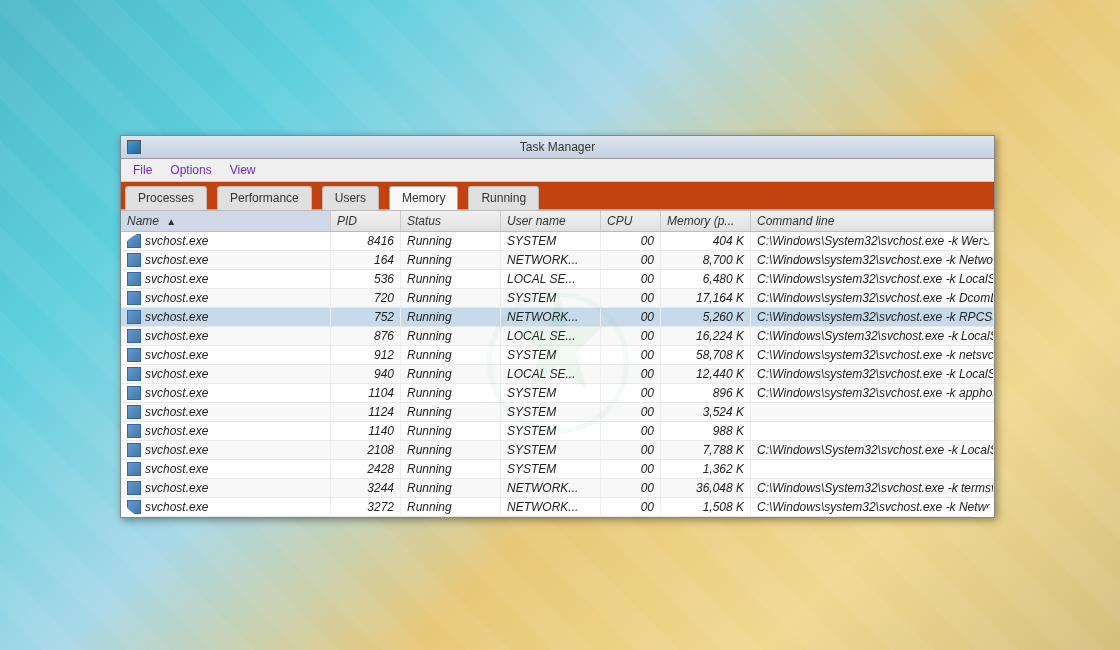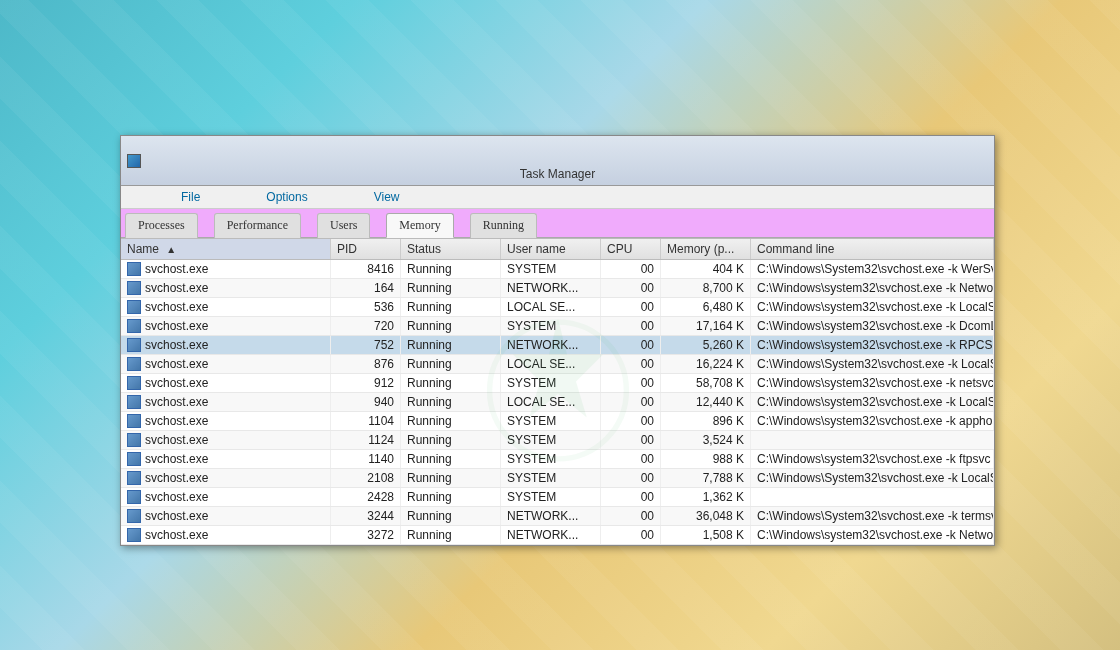--- a/index.html
+++ b/index.html
@@ -62,7 +62,6 @@
       font-size: 12px;
       color: #333;
       font-weight: normal;
-      margin-top: 27px;
     }
 
     .menu-bar {

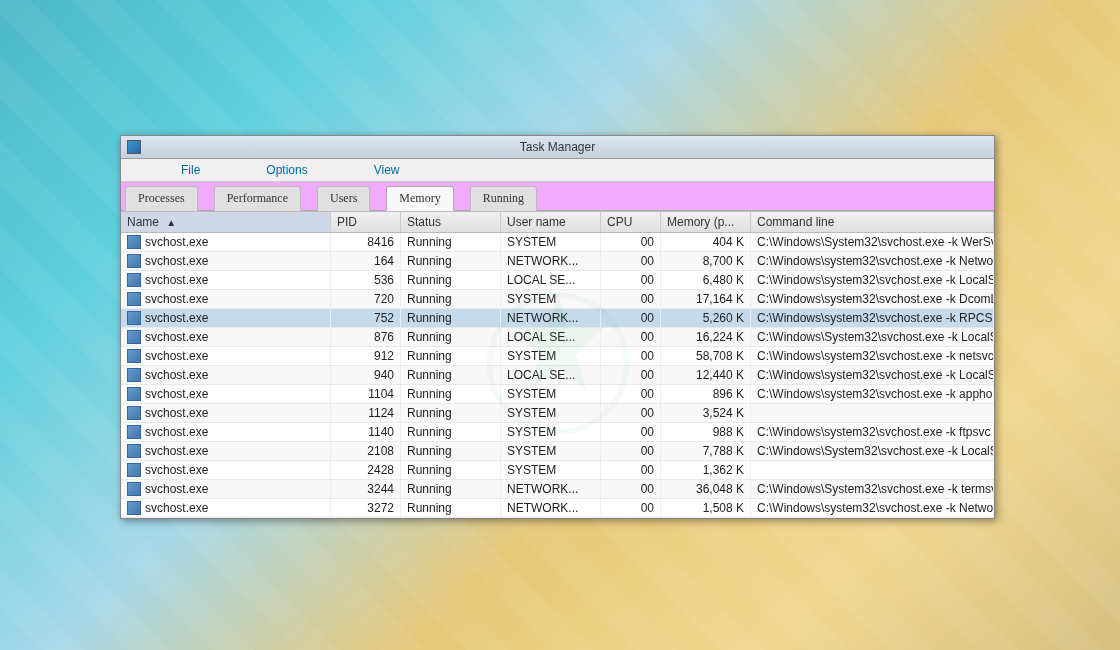--- a/index.html
+++ b/index.html
@@ -76,8 +76,7 @@
       padding: 2px 8px;
       cursor: pointer;
       font-size: 12px;
-      color: #0369a1;
-      margin-left: 48px;
+      color: #6d28d9;
     }
 
     .tabs-bar {

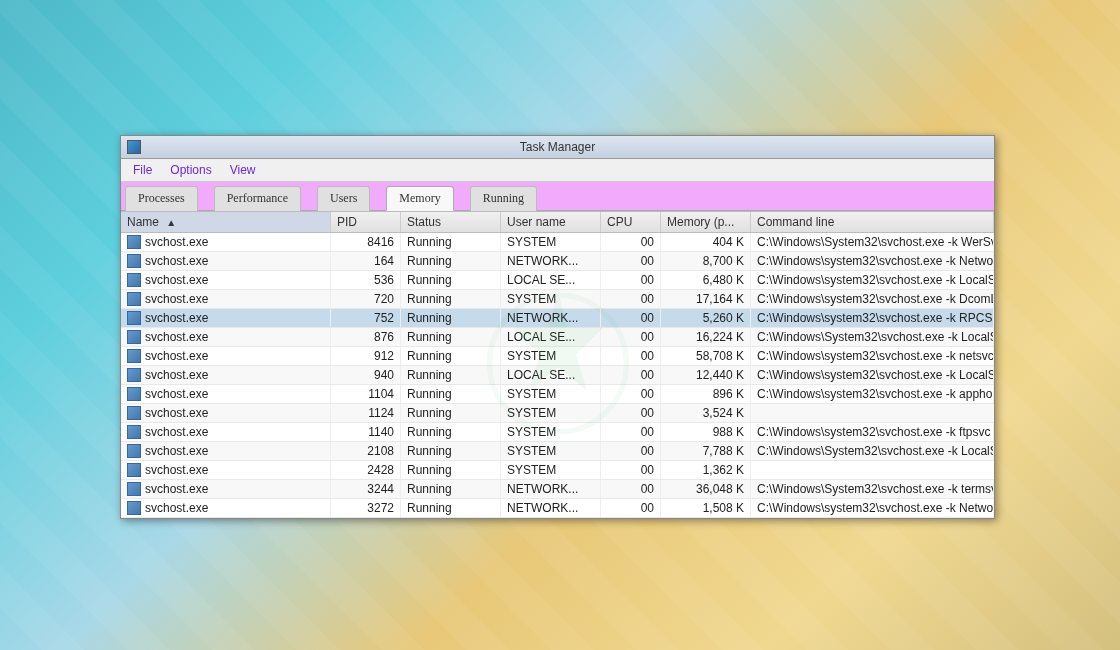--- a/index.html
+++ b/index.html
@@ -80,12 +80,11 @@
     }
 
     .tabs-bar {
-      background: #f0abfc;
+      background: #c2410c;
       padding: 4px 4px 0;
       display: flex;
-      gap: 16px;
+      gap: 10px;
       border-bottom: 1px solid #aaa;
-      font-family: Liberation Serif, serif;
     }
 
     .tab {

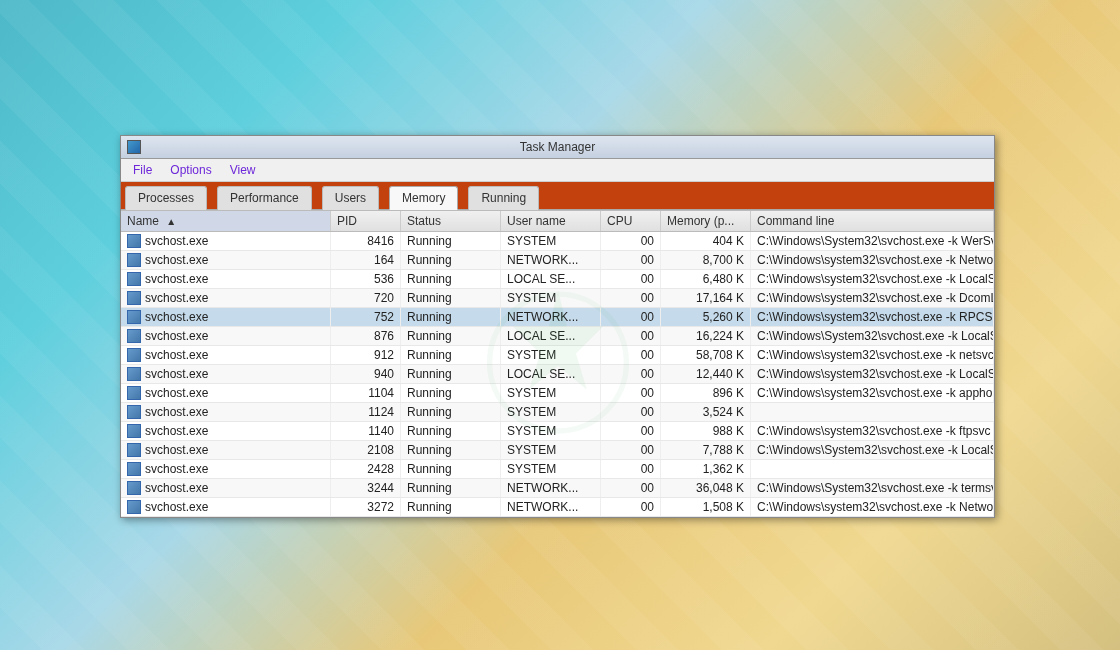--- a/index.html
+++ b/index.html
@@ -109,6 +109,7 @@
     .content-area {
       background: #fff;
       border-top: 1px solid #bbb;
+      font-style: italic;
     }
 
     .table-header {

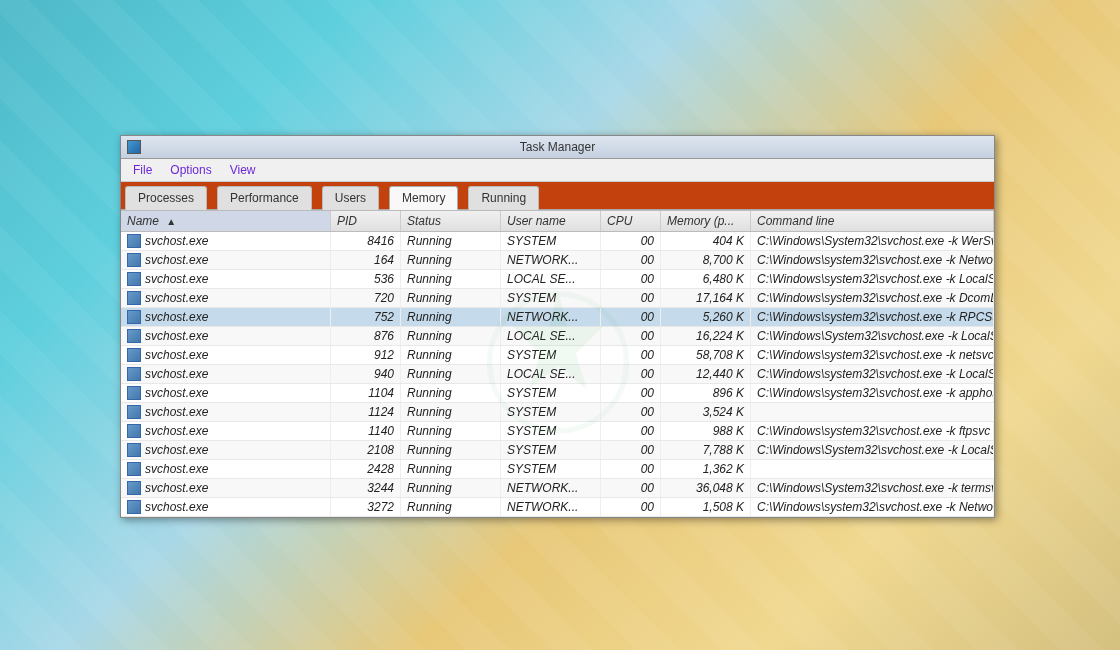--- a/index.html
+++ b/index.html
@@ -135,6 +135,7 @@
     .table-body {
       overflow-y: auto;
       max-height: 300px;
+      border-radius: 26px;
     }
 
     .table-row {

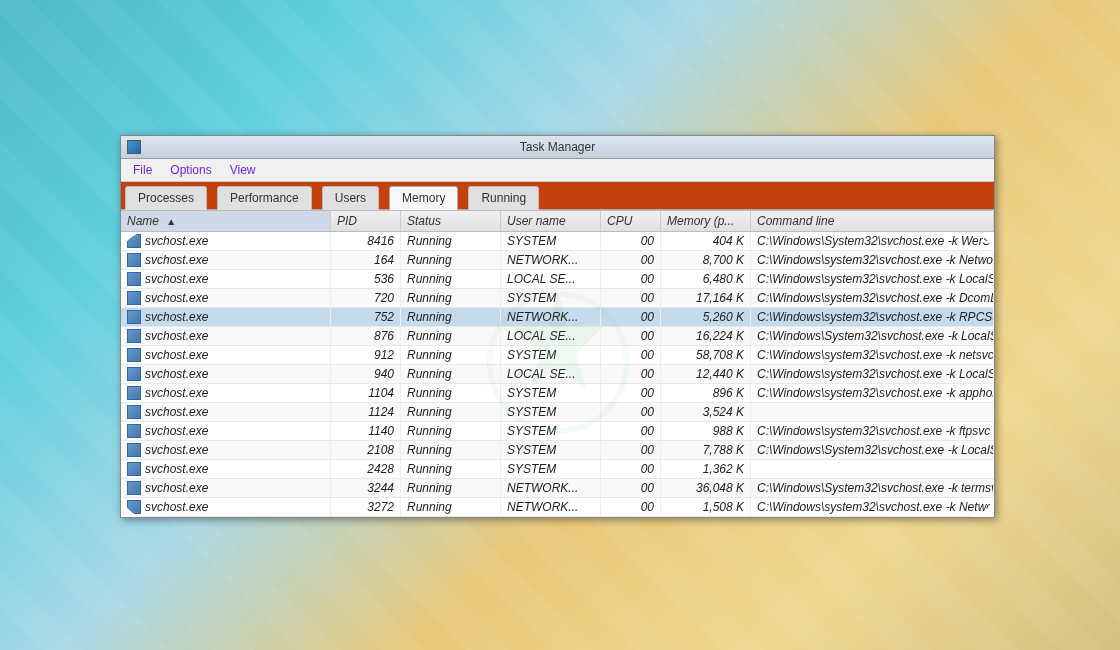--- a/index.html
+++ b/index.html
@@ -367,7 +367,6 @@
         <div class="td">SYSTEM</div>
         <div class="td numeric">00</div>
         <div class="td numeric">988 K</div>
-        <div class="td">C:\Windows\system32\svchost.exe -k ftpsvc</div>
       </div>
           <div class="table-row">
         <div class="td">

